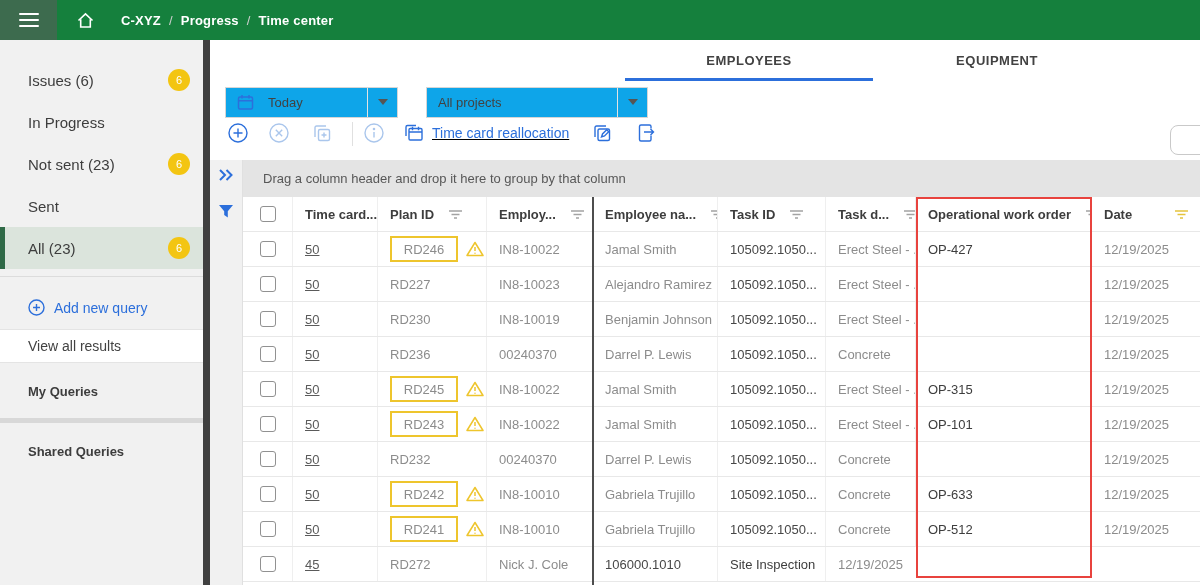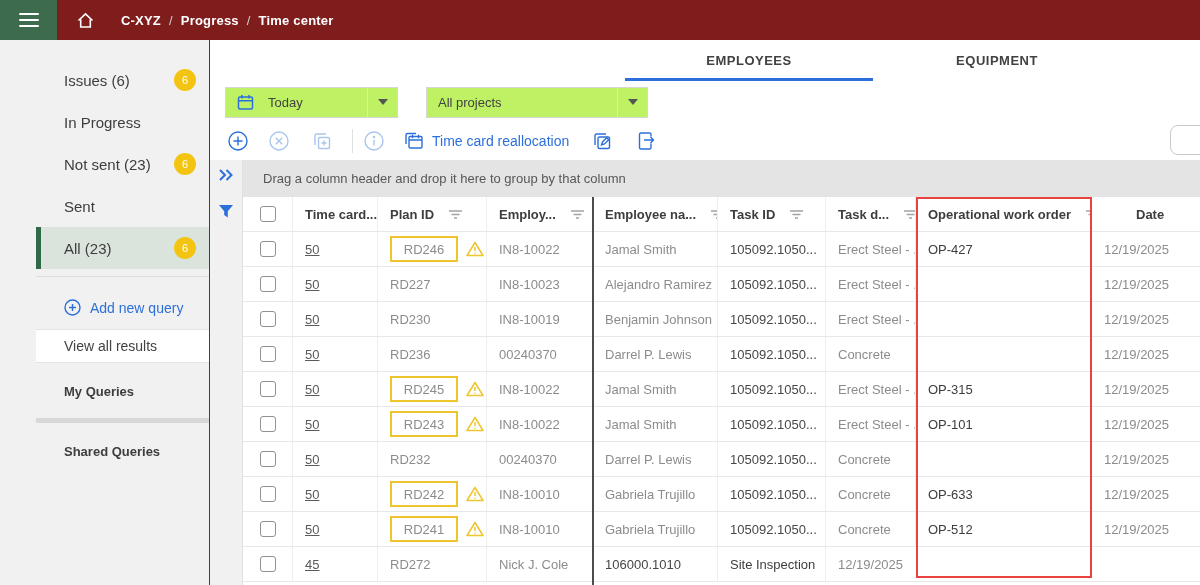--- a/index.html
+++ b/index.html
@@ -7,7 +7,7 @@
     font-family:"Liberation Sans", sans-serif; }
 
   
-  .topbar { position:absolute; left:0; top:0; width:1200px; height:40px; background:#7f1d1d;
+  .topbar { position:absolute; left:0; top:0; width:1200px; height:40px; background:#15803d;
     display:flex; align-items:center; z-index:20; }
   .menu-btn { width:57px; height:40px; background:#3d6b4e; border:none; cursor:pointer;
     display:flex; align-items:center; justify-content:center; }

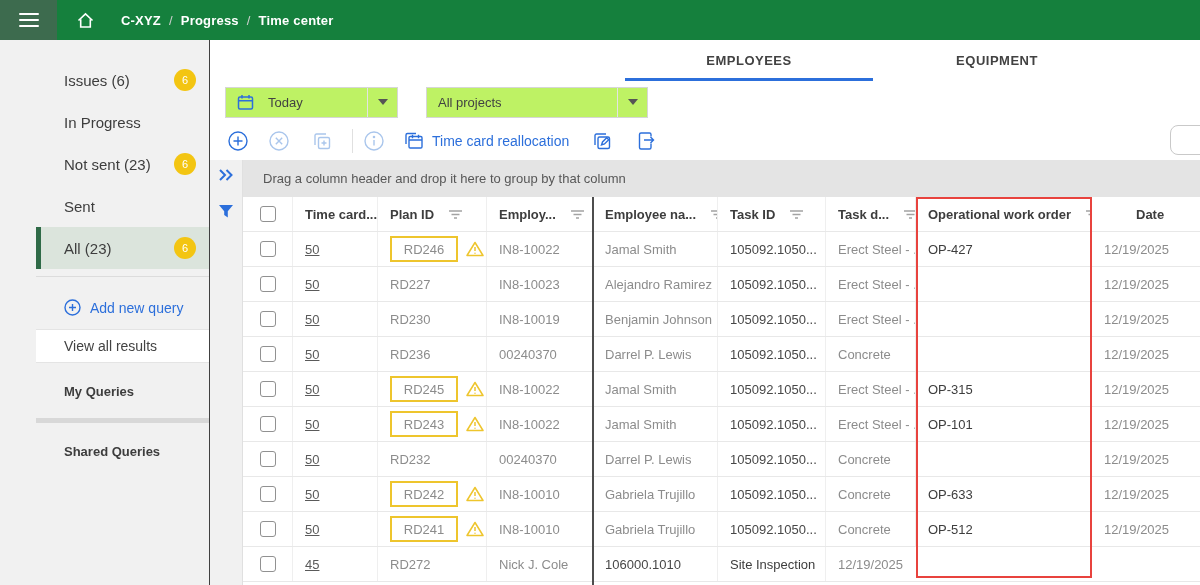--- a/index.html
+++ b/index.html
@@ -20,7 +20,7 @@
 
   
   .sidebar { position:absolute; left:0; top:40px; width:210px; height:545px; background:#f1f1f1;
-    border-right:1px solid #404040;padding-left:36px; }
+    border-right:7px solid #404040; }
   .side-items { padding-top:19px; }
   .side-item { position:relative; height:42px; display:flex; align-items:center; padding-left:28px;
     font-size:15px; color:#3d3d3d; cursor:pointer; }

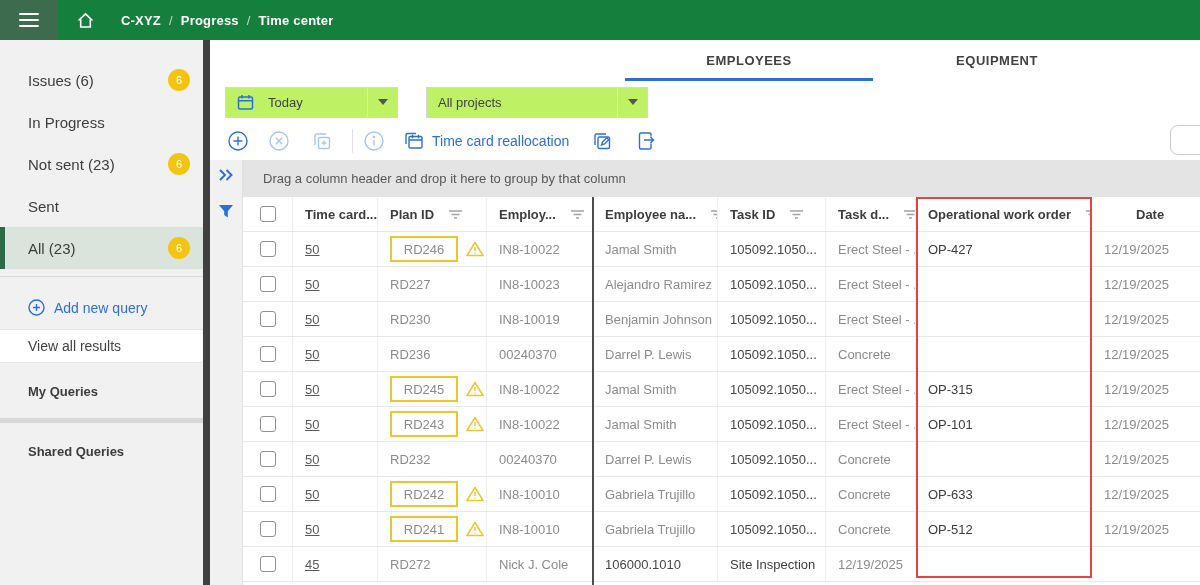--- a/index.html
+++ b/index.html
@@ -48,7 +48,7 @@
 
   
   .filter-row { height:40px; display:flex; align-items:center; padding-left:15px; gap:28px; }
-  .dd { height:31px; border:1px solid #d6d6d6; background:#bef264; display:flex; align-items:center; cursor:pointer; }
+  .dd { height:31px; border:1px solid #d6d6d6; background:#0ea5e9; display:flex; align-items:center; cursor:pointer; }
   .dd-date { width:173px; }
   .dd-project { width:222px; padding-left:11px; }
   .dd-icon { margin:0 0 0 11px; display:flex; }

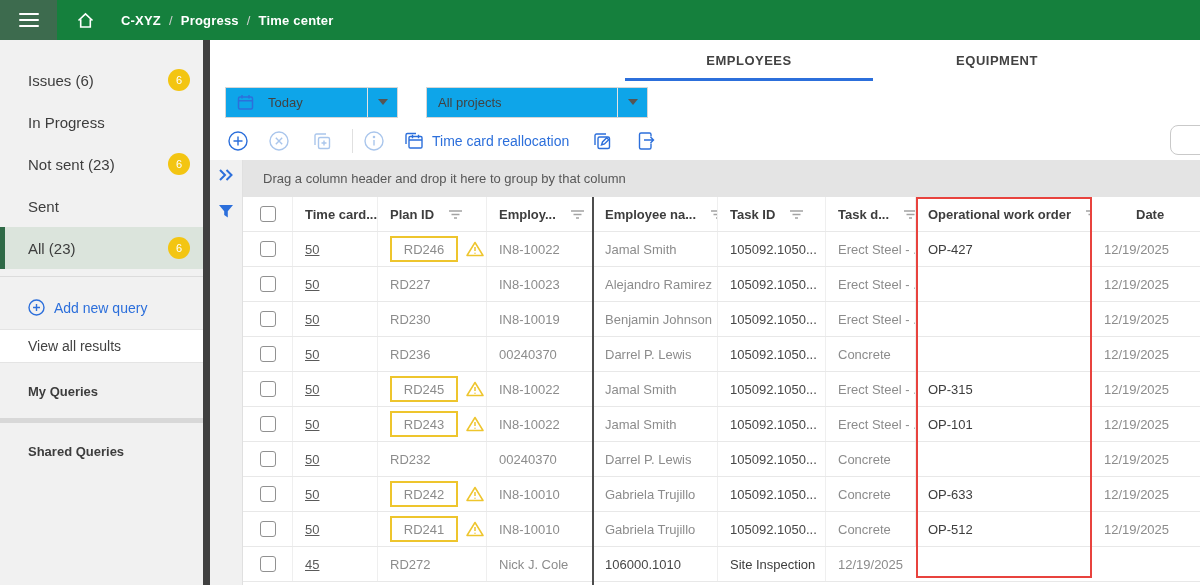--- a/index.html
+++ b/index.html
@@ -60,7 +60,7 @@
     border-top:6px solid #555; }
 
   
-  .toolbar { position:relative; height:38px; display:flex; align-items:center; padding-left:16px; }
+  .toolbar { position:relative; height:38px; display:flex; align-items:flex-start; padding-left:16px;text-decoration:underline; }
   .tool-btn { background:none; border:none; cursor:pointer; display:flex; align-items:center; padding:0; }
   .tool-sep { width:1px; height:24px; background:#e0e0e0; margin:0 10px 0 19px; }
   .realloc-label { color:#2c6fdb; font-size:14px; margin-left:7px; }

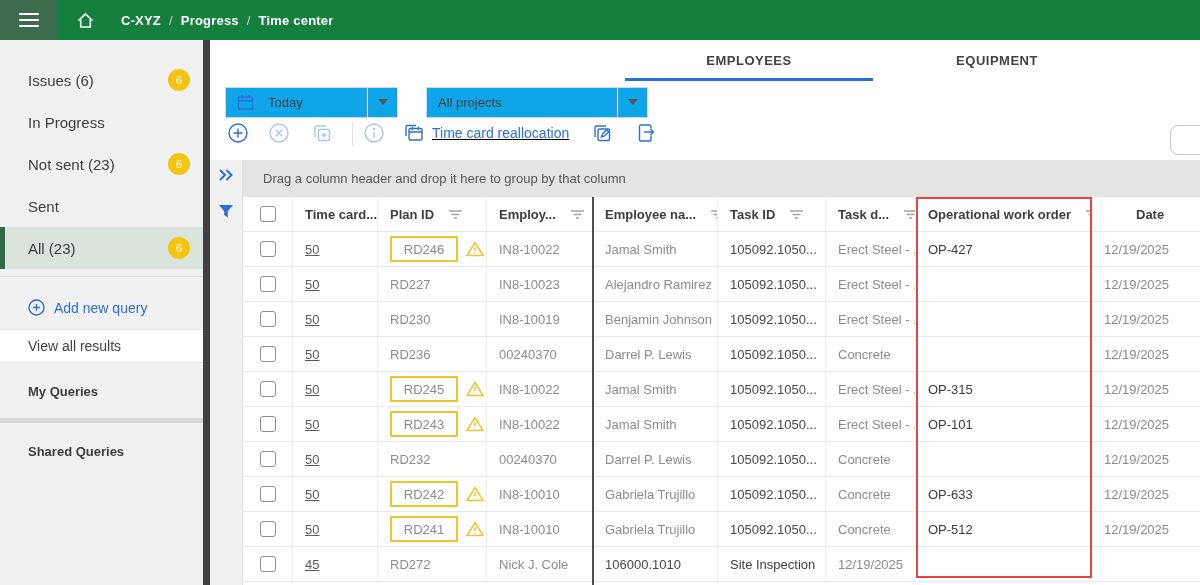--- a/index.html
+++ b/index.html
@@ -317,7 +317,7 @@
               </svg>
           </span>
         </div>
-        <div class="cell" style="border-right:none;margin-left:32px;">
+        <div class="cell" style="border-right:none;">
           <span>Date</span>
           <span class="col-glyph far">
             <svg width="15" height="11" viewBox="0 0 15 11" fill="none" stroke="#e5c43c" stroke-width="1.6">

